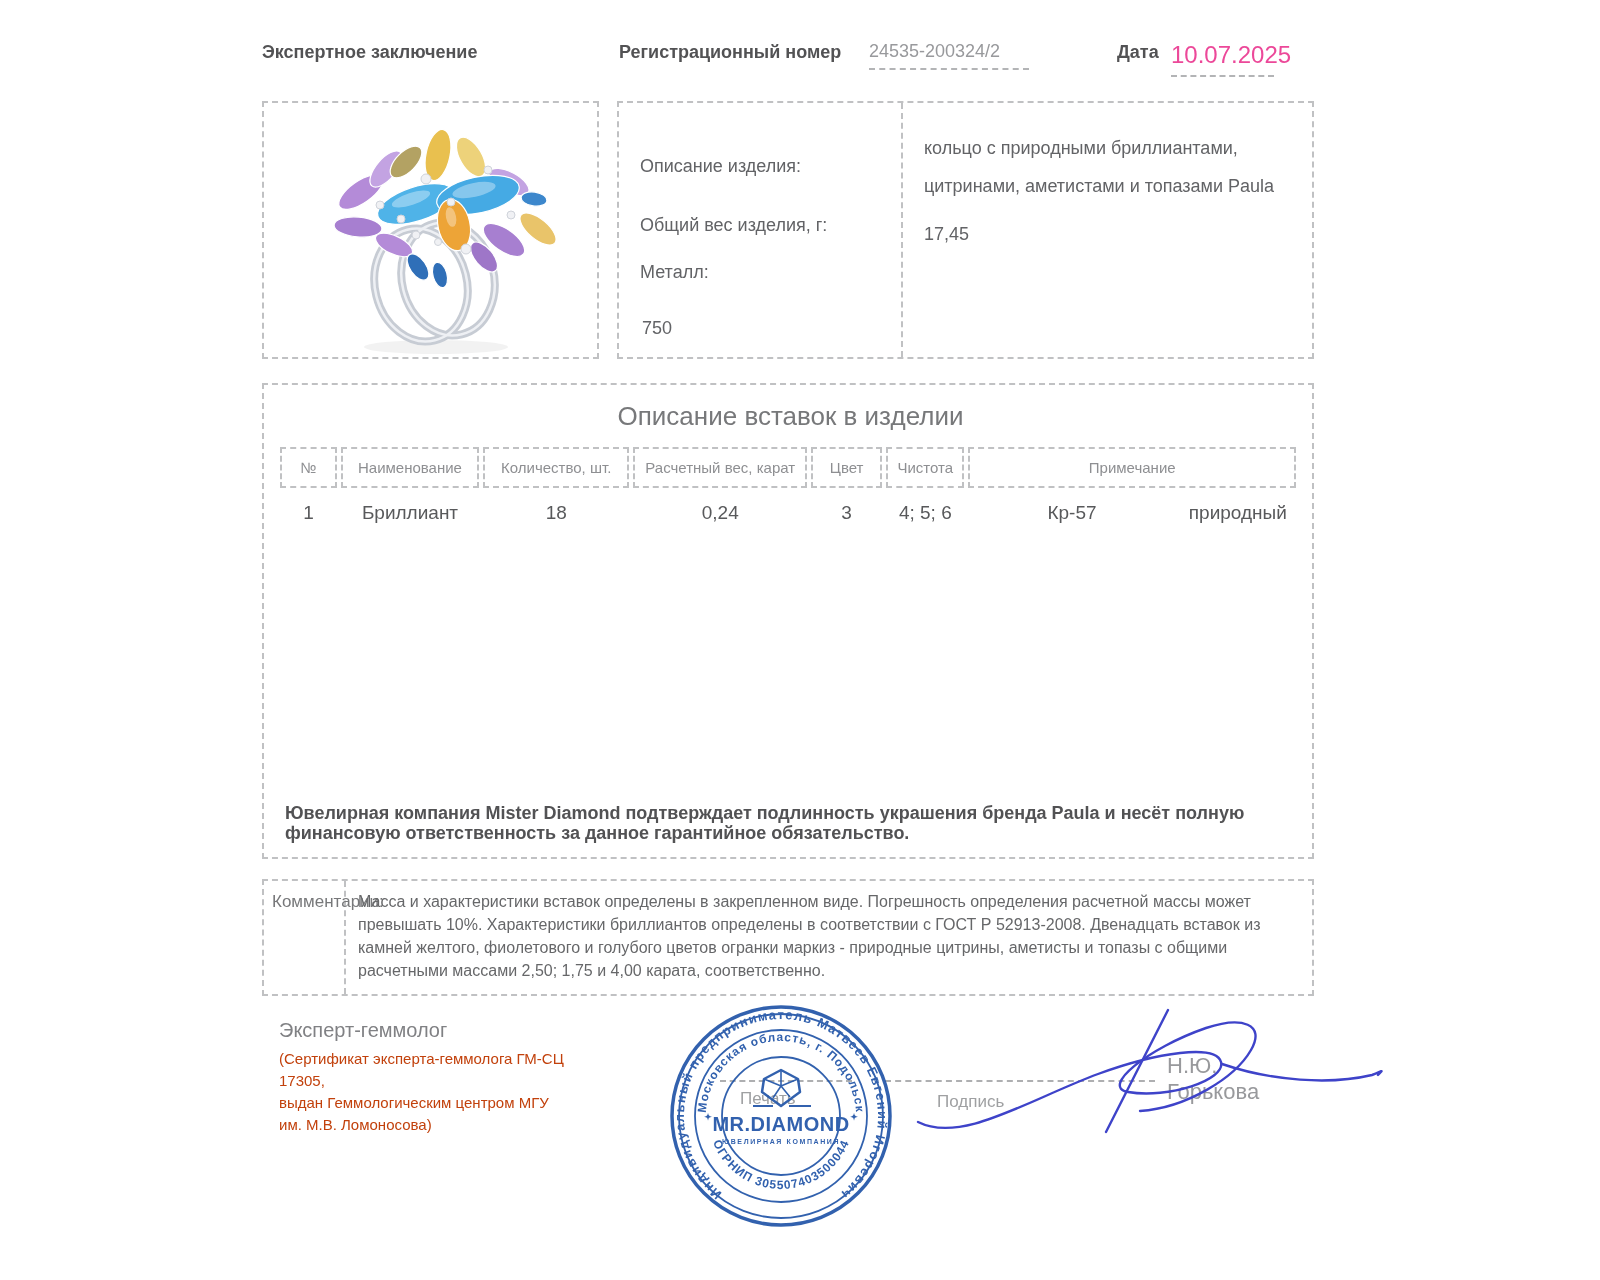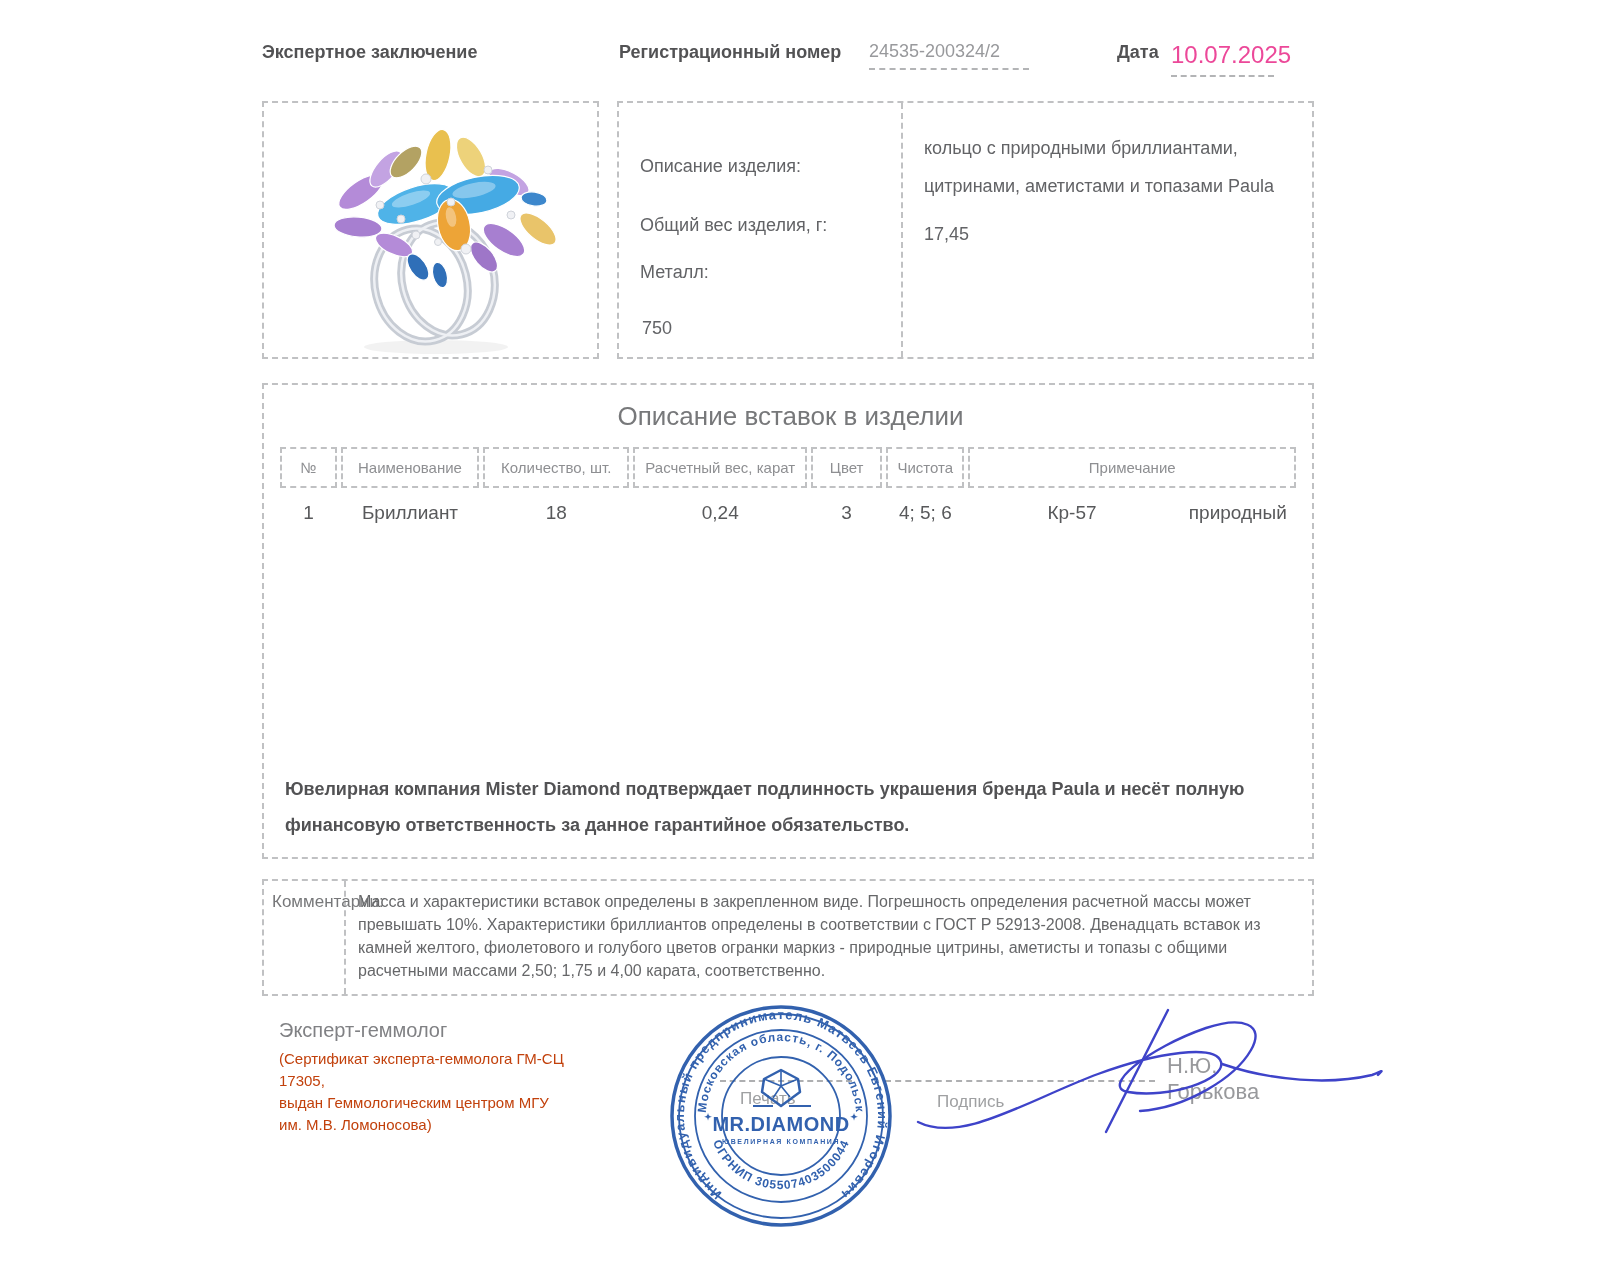--- a/index.html
+++ b/index.html
@@ -45,7 +45,7 @@
   .c0 { flex:0 0 5.6%; } .c1 { flex:0 0 13.6%; } .c2 { flex:0 0 14.4%; } .c3 { flex:0 0 17.1%; }
   .c4 { flex:0 0 7.0%; } .c5 { flex:0 0 7.7%; } .c6 { flex:0 0 20.4%; } .c7 { flex:1; }
   .confirmation { margin-top:auto; margin-bottom:14px; padding:0 5px; font-size:18px; font-weight:bold;
-    color:#525254; line-height:36px; }
+    color:#525254; line-height:20px; }
 
   
   .comments-box { margin-top:20px; height:117px; display:flex; }

